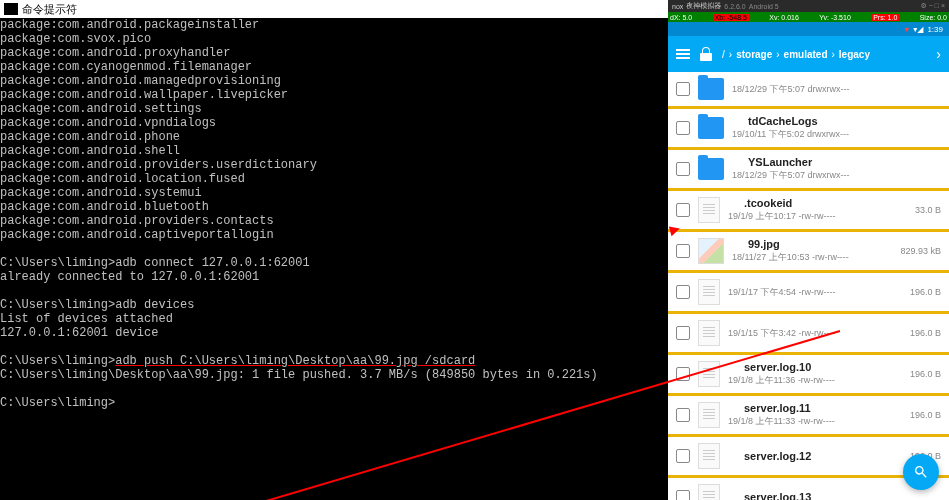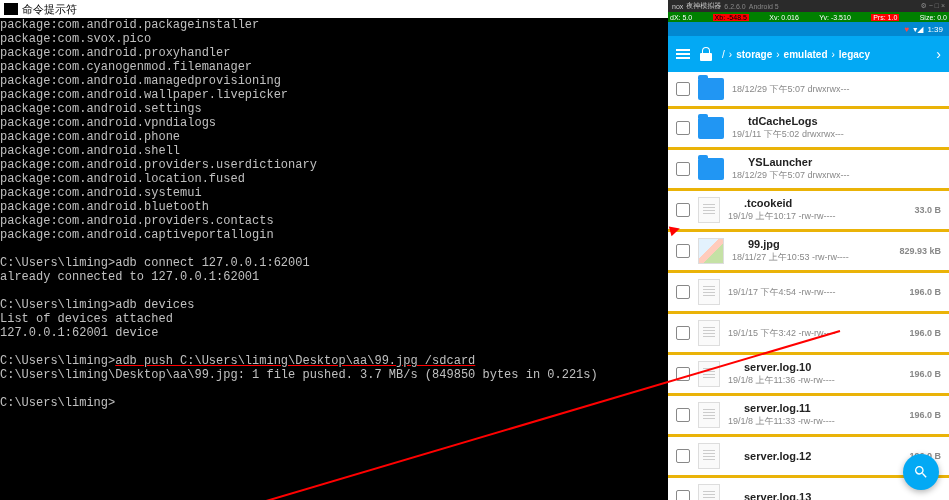--- a/index.html
+++ b/index.html
@@ -143,7 +143,7 @@
           <div class="folder-icon"></div>
           <div class="file-info">
             <div class="file-name">tdCacheLogs</div>
-            <div class="file-meta">19/1/11 下午5:02  drwxrwx---</div>
+            <div class="file-meta">19/10/11 下午5:02  drwxrwx---</div>
           </div>
           <div class="file-size"></div>
         </div>

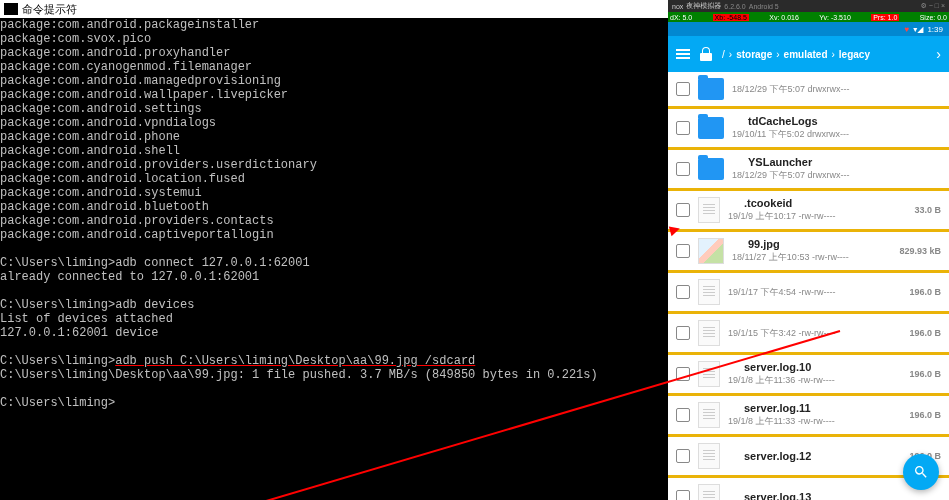--- a/index.html
+++ b/index.html
@@ -45,7 +45,7 @@
 .file-info { flex: 1; min-width: 0; }
 .file-name { font-size: 11px; color: #222; font-weight: bold; margin-left: 16px; }
 .file-meta { font-size: 9px; color: #888; margin-top: 1px; }
-.file-size { font-size: 9px; color: #888; flex-shrink: 0; font-weight: bold; }
+.file-size { font-size: 9px; color: #888; flex-shrink: 0; }
 .fab { position: absolute; bottom: 10px; right: 10px; width: 36px; height: 36px; background: #03a9f4; border-radius: 50%; display: flex; align-items: center; justify-content: center; color: #fff; box-shadow: 0 2px 6px rgba(0,0,0,0.3); }
 .fab svg { width: 16px; height: 16px; fill: #fff; }
 </style>

